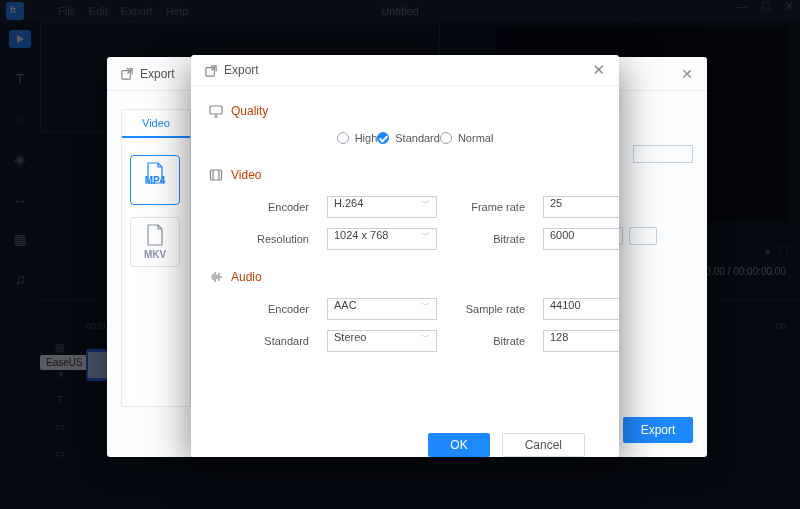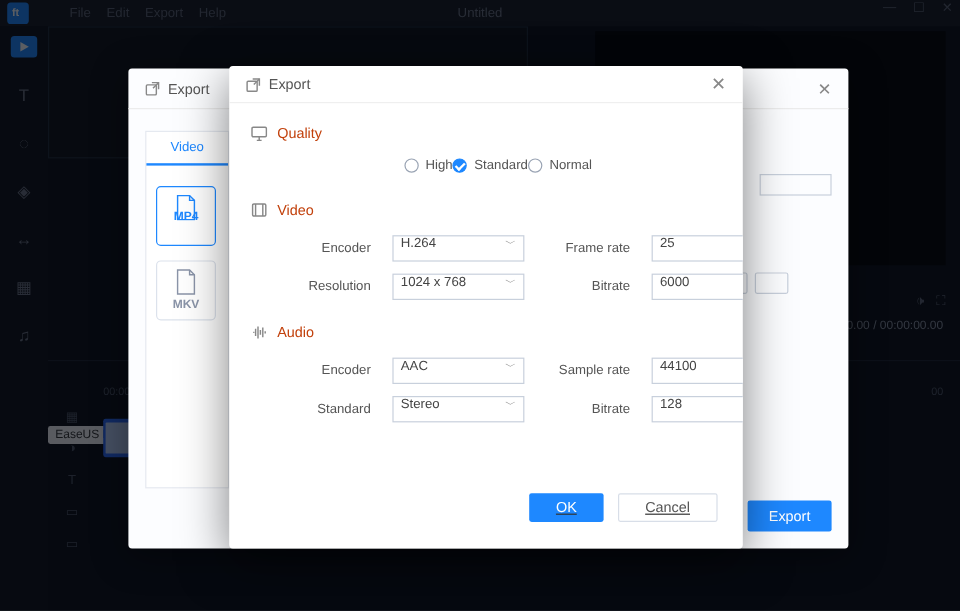--- a/index.html
+++ b/index.html
@@ -76,7 +76,7 @@
   .flabel{font-size:11px;color:#555;text-align:right;}
   .fsel{height:22px;border:1px solid #c8d0dc;background:#fff;font-size:11px;color:#444;padding:0 6px;display:flex;align-items:flex-start;justify-content:space-between;cursor:pointer;}
   .fsel .chev{color:#888;font-size:9px;}
-  .dlg2-ftr{height:46px;display:flex;align-items:flex-start;justify-content:flex-end;gap:12px;padding:0 21px;text-decoration:underline;}
+  .dlg2-ftr{height:46px;display:flex;align-items:flex-end;justify-content:flex-end;gap:12px;padding:0 34px;}
   .btn{height:24px;padding:0 22px;border-radius:2px;font-size:12px;display:flex;align-items:center;justify-content:center;cursor:pointer;}
   .btn-primary{background:#1e88ff;color:#fff;}
   .btn-secondary{background:#fff;color:#555;border:1px solid #d8dee8;}

